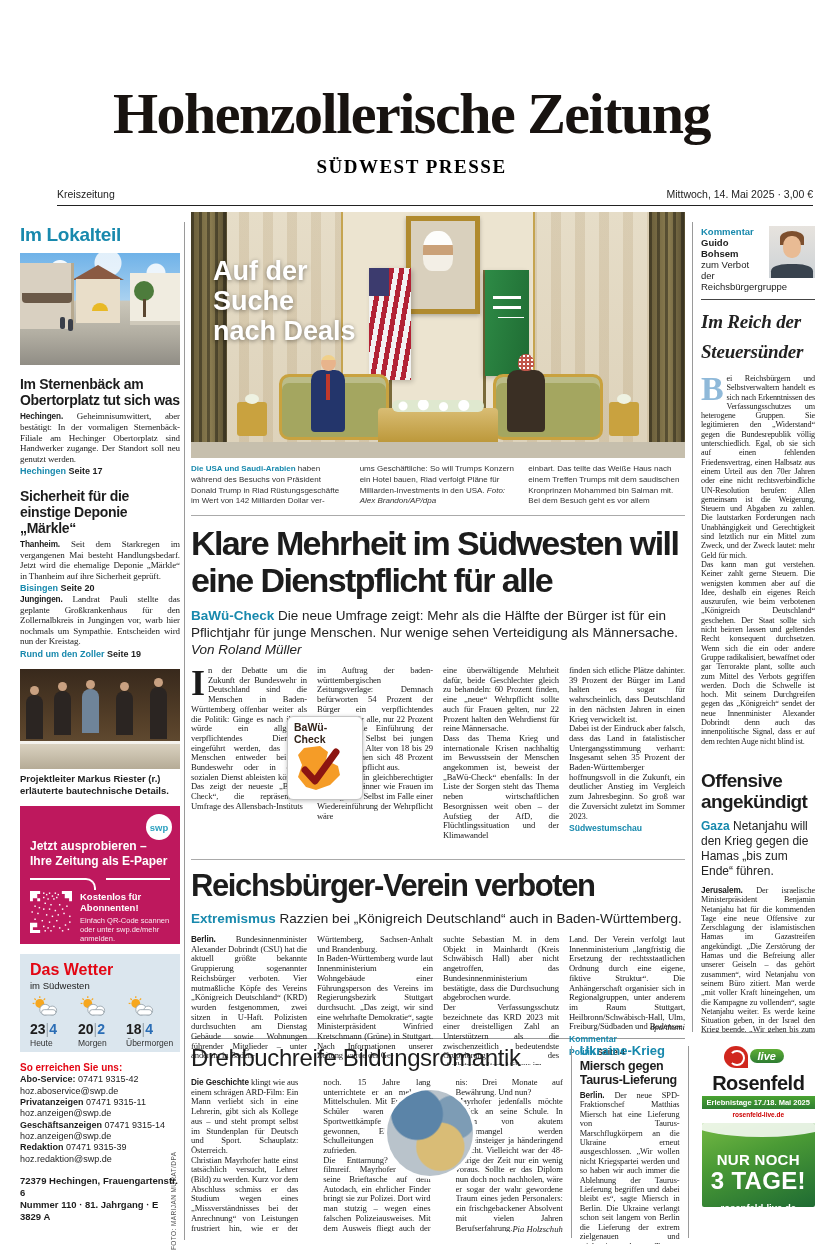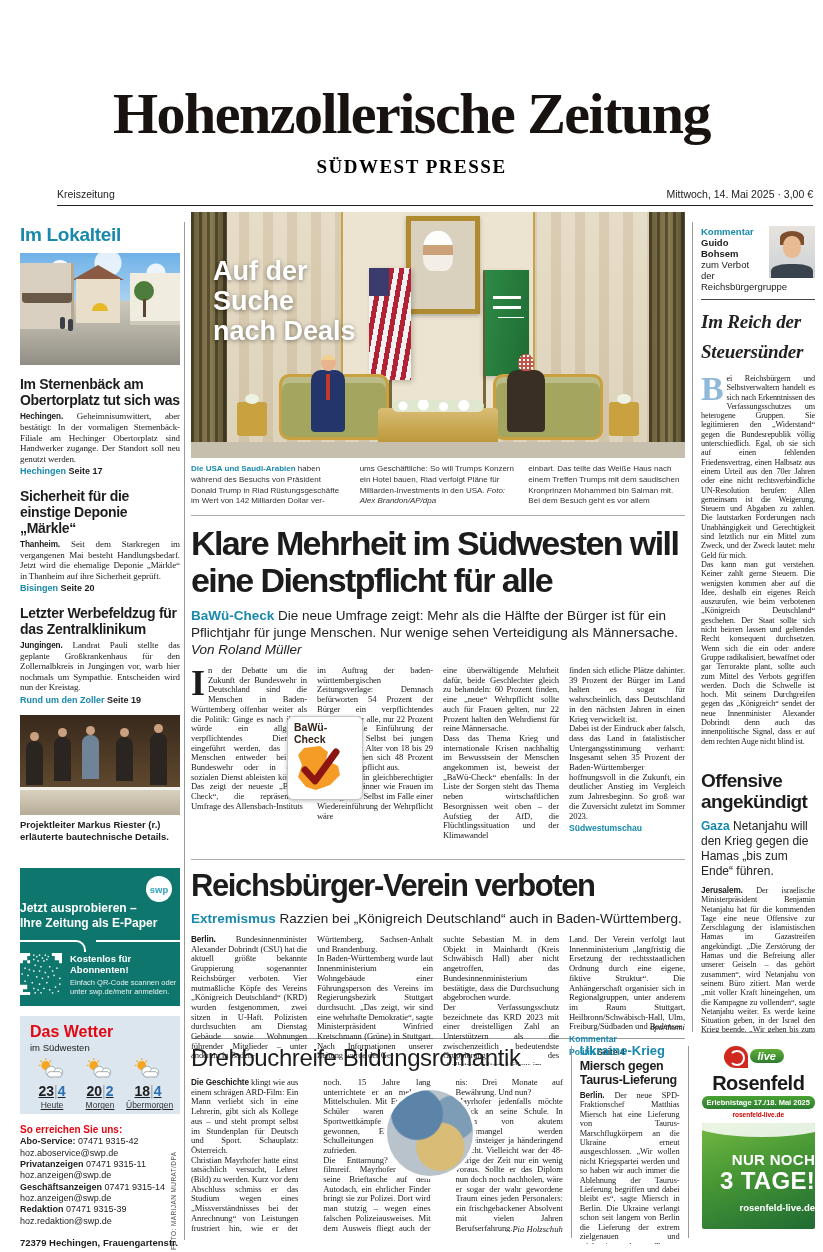--- a/index.html
+++ b/index.html
@@ -270,7 +270,6 @@
     </div>
 
     <div class="lart">
-      <h3>Letzter Werbefeldzug für das Zentralklinikum</h3>
       <p class="bt"><b class="tag">Jungingen.</b> <span>Landrat Pauli stellte das geplante Großkrankenhaus für den Zollernalbkreis in Jungingen vor, warb hier nochmals um Sympathie. Entscheiden wird nun der Kreistag.</span></p>
       <div class="ref"><span class="sec">Rund um den Zoller</span> <span>Seite 19</span></div>
     </div>

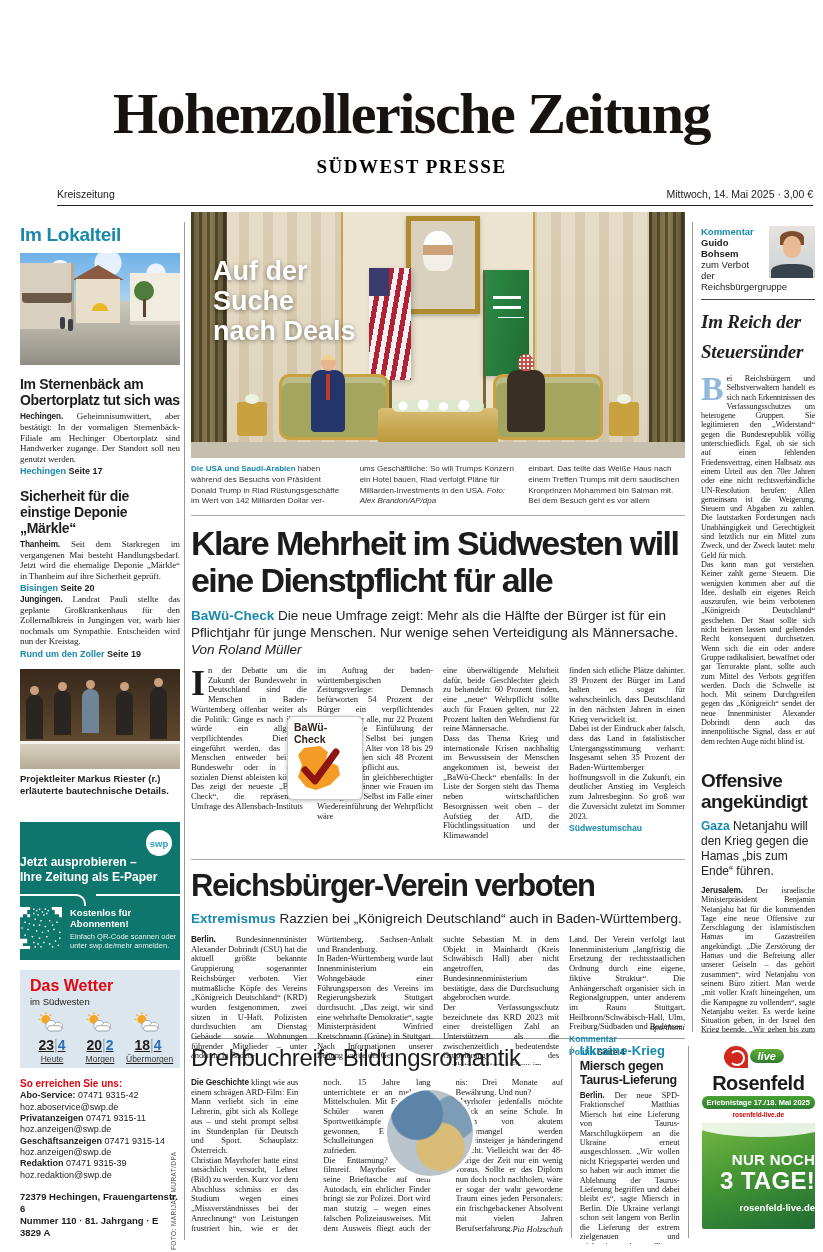--- a/index.html
+++ b/index.html
@@ -55,7 +55,7 @@
     background:linear-gradient(#ded6c5,#b5ab96);box-shadow:inset 0 3px 0 rgba(255,255,255,.7);}
   .photo-cap{margin:4px 0 0;font-weight:bold;font-size:9.5px;line-height:11.5px;color:#222;}
   
-  .epaper{margin-top:26px;background:#0f766e;color:#fff;padding:9px 0;height:120px;position:relative;}
+  .epaper{margin-top:10px;background:#be185d;color:#fff;padding:9px 10px;height:120px;position:relative;}
   .swp-logo{position:absolute;top:8px;right:8px;width:26px;height:26px;border-radius:50%;
     background:#fff;color:#2fa2c0;font-weight:bold;font-size:9.5px;
     display:flex;align-items:center;justify-content:center;}

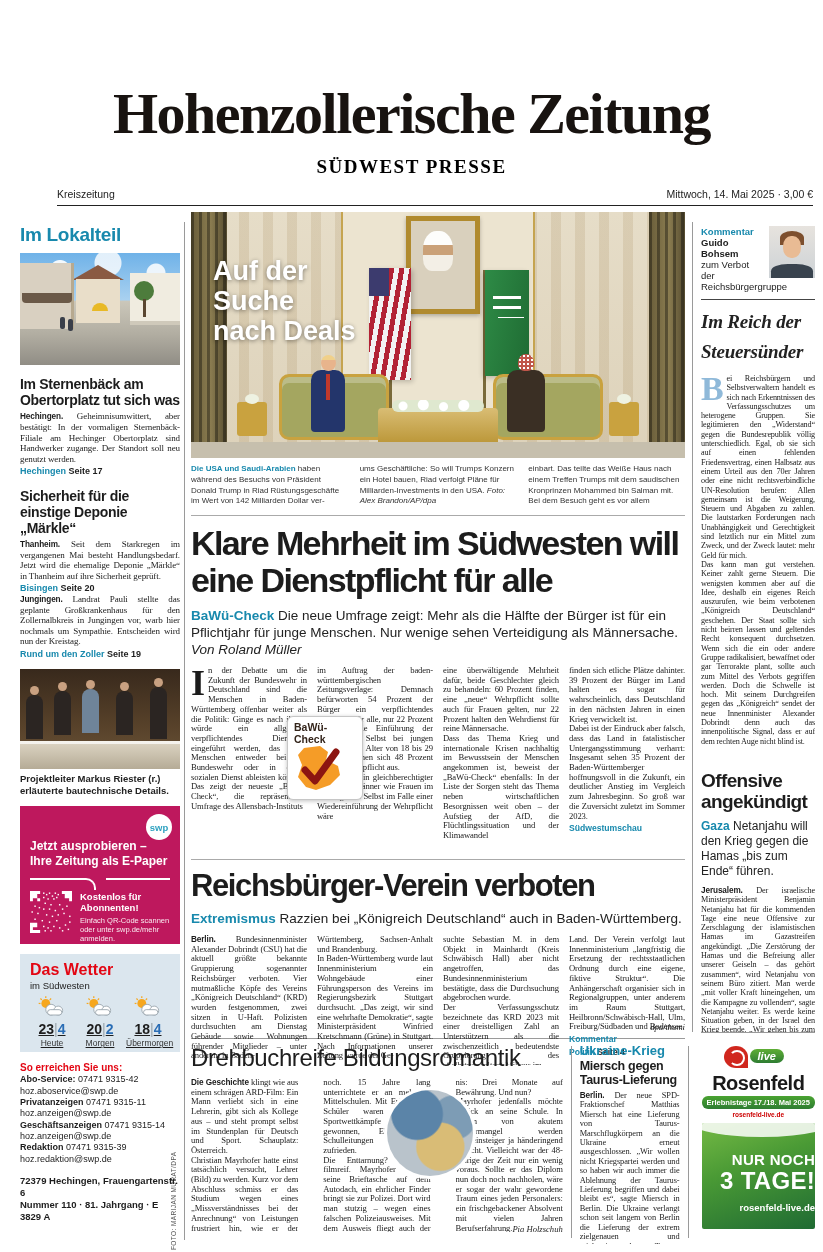--- a/index.html
+++ b/index.html
@@ -73,7 +73,7 @@
   .w-title{color:#e30613;font-size:16px;font-weight:bold;line-height:16px;}
   .w-sub{font-size:9.5px;margin-top:2px;color:#222;}
   .w-days{display:flex;justify-content:space-between;margin-top:5px;}
-  .w-day{width:44px;text-align:center;text-decoration:underline;}
+  .w-day{width:44px;text-align:left;}
   .w-temp{font-weight:bold;font-size:14px;line-height:15px;color:#1d1d1d;}
   .w-lo{color:#2a6db5;}
   .w-sep{color:#9aa5ad;font-weight:normal;}

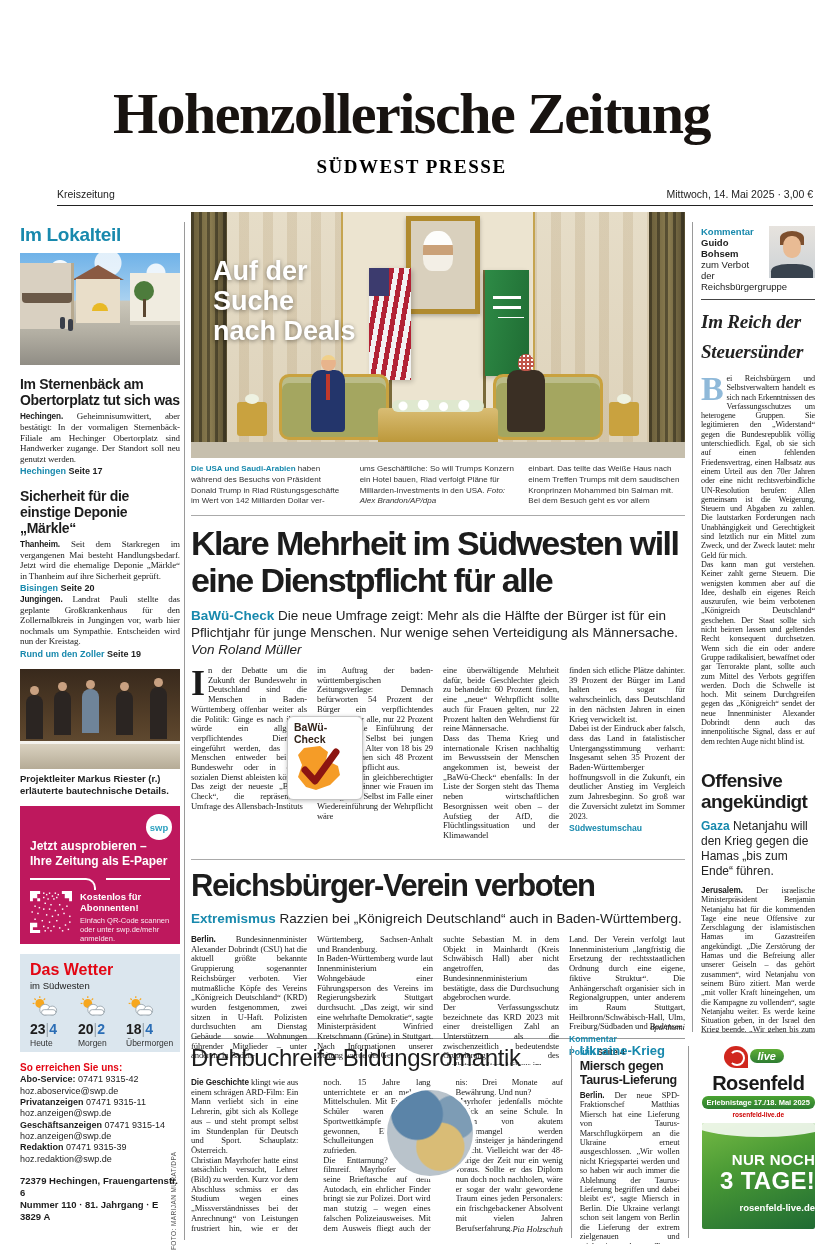--- a/index.html
+++ b/index.html
@@ -206,7 +206,7 @@
   .live-pill{position:absolute;left:48px;top:3px;background:linear-gradient(#5fae35,#2e7d32);
     color:#fff;font-weight:bold;font-style:italic;font-size:11px;padding:1px 8px;border-radius:9px;}
   .ros-name{font-weight:bold;font-size:20px;letter-spacing:-.5px;color:#1a1a1a;line-height:22px;}
-  .ros-pill{margin-top:2px;background:linear-gradient(#4aa331,#2e7d32);color:#fff;border-radius:6px;
+  .ros-pill{margin-top:2px;background:linear-gradient(#4aa331,#2e7d32);color:#fff;border-radius:0;
     font-size:7.5px;font-weight:bold;padding:2px 0;}
   .ros-url-sm{color:#c00;font-size:6.5px;font-weight:bold;margin-top:2px;}
   .ros-panel{margin-top:5px;height:106px;border-radius:2px;position:relative;text-align:right;color:#fff;

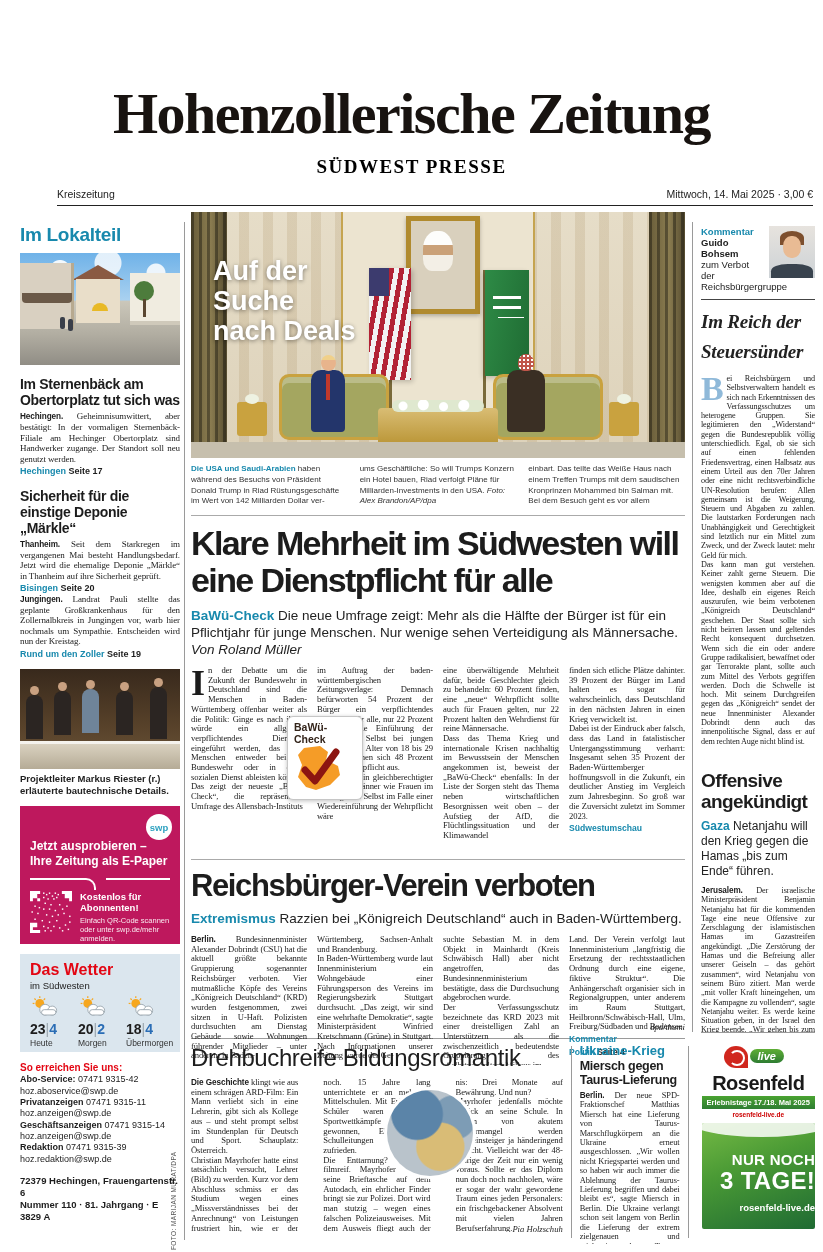--- a/index.html
+++ b/index.html
@@ -209,7 +209,7 @@
   .ros-pill{margin-top:2px;background:linear-gradient(#4aa331,#2e7d32);color:#fff;border-radius:0;
     font-size:7.5px;font-weight:bold;padding:2px 0;}
   .ros-url-sm{color:#c00;font-size:6.5px;font-weight:bold;margin-top:2px;}
-  .ros-panel{margin-top:5px;height:106px;border-radius:2px;position:relative;text-align:right;color:#fff;
+  .ros-panel{margin-top:5px;height:84px;border-radius:2px;position:relative;text-align:center;color:#fff;
     background:linear-gradient(160deg,#74b944 0%,#4a9a35 40%,#1f6b33 100%);overflow:hidden;}
   .ros-panel::before{content:"";position:absolute;left:-20px;top:-26px;width:160px;height:40px;
     border-radius:50%;background:rgba(255,255,255,.85);}

